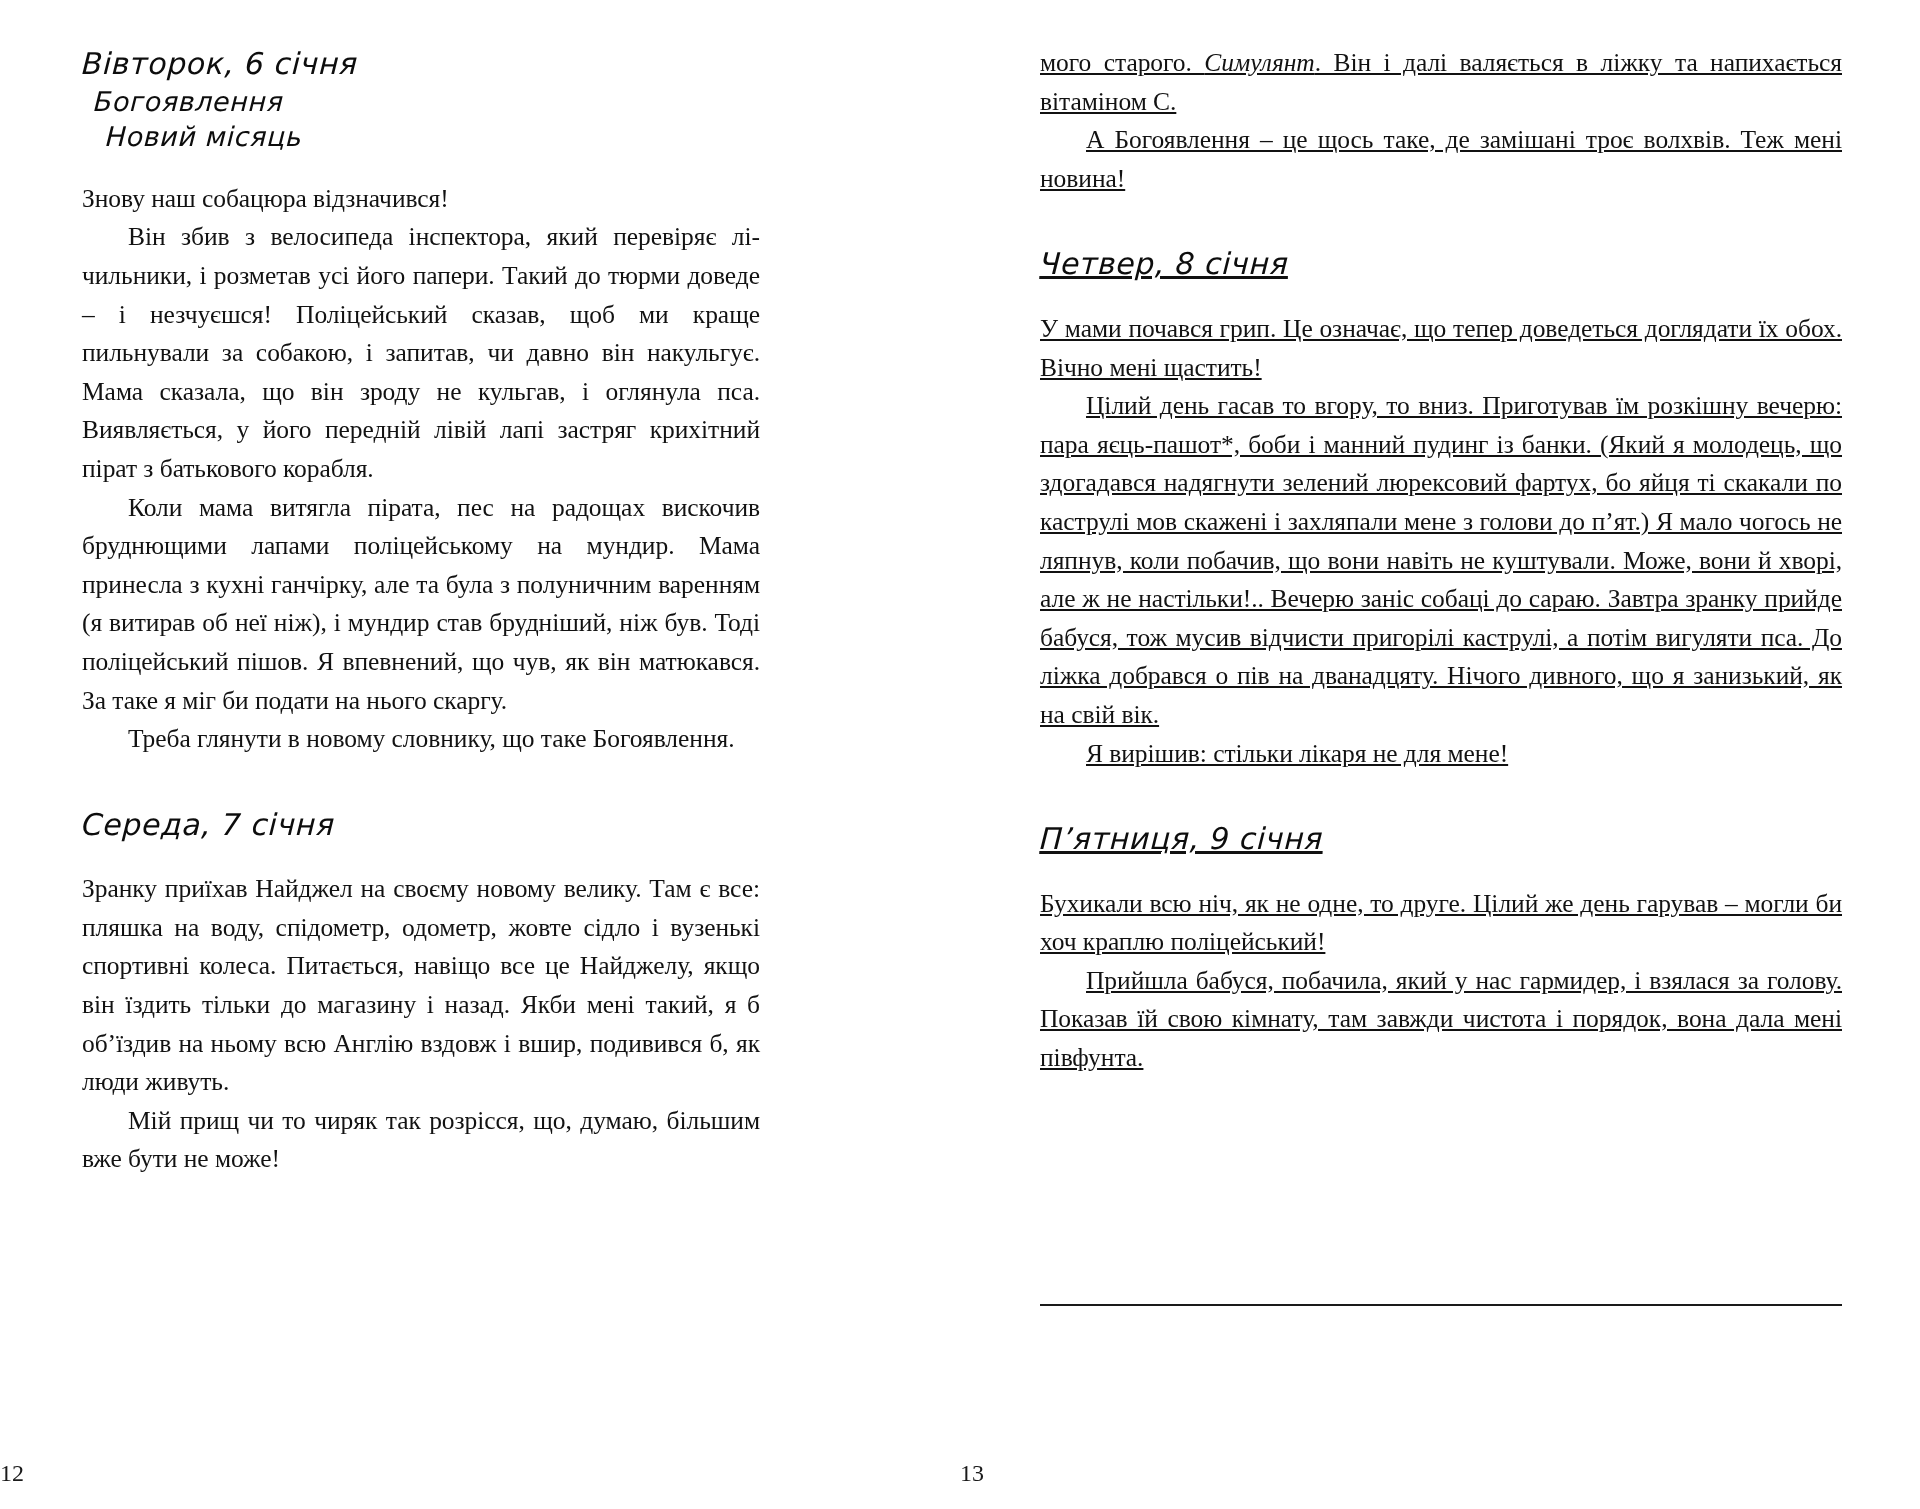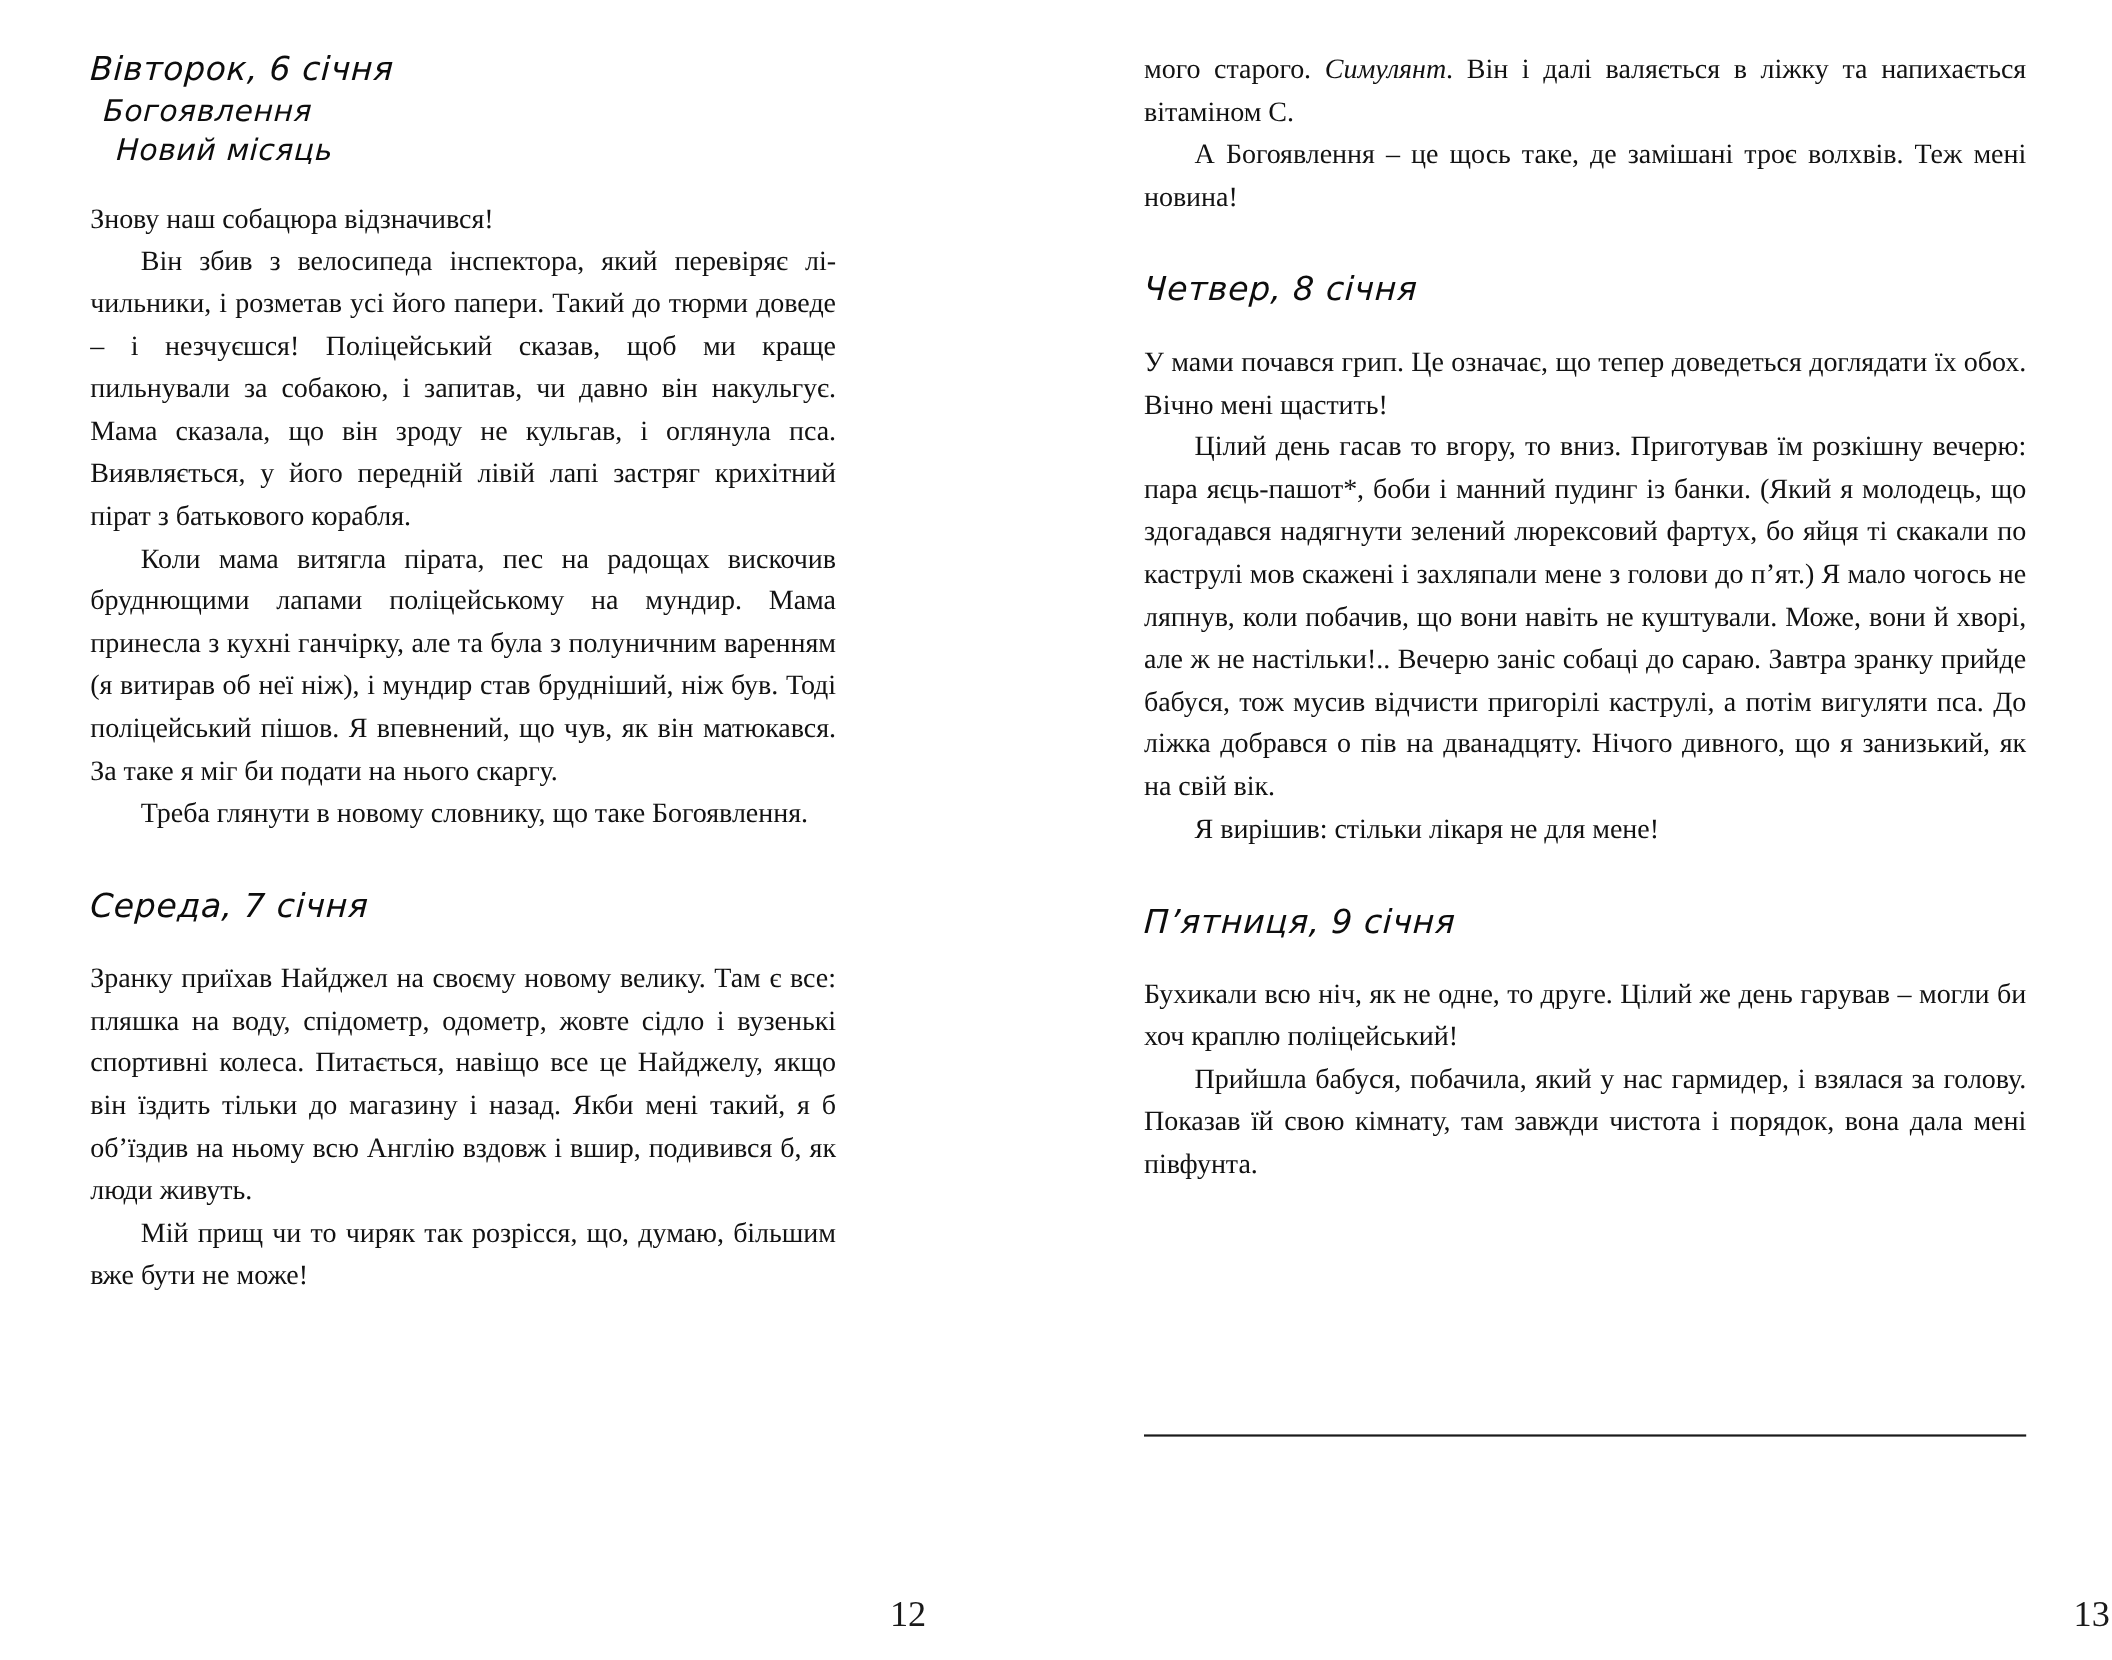--- a/index.html
+++ b/index.html
@@ -29,7 +29,7 @@
     box-sizing: border-box;
   }
   .page-left   { padding: 44px 200px 0 82px; }
-  .page-right  { padding: 44px 78px 0 80px; }
+  .page-right  { padding: 44px 78px 0 80px; text-decoration: underline; }
 
   .col {
     position: relative;

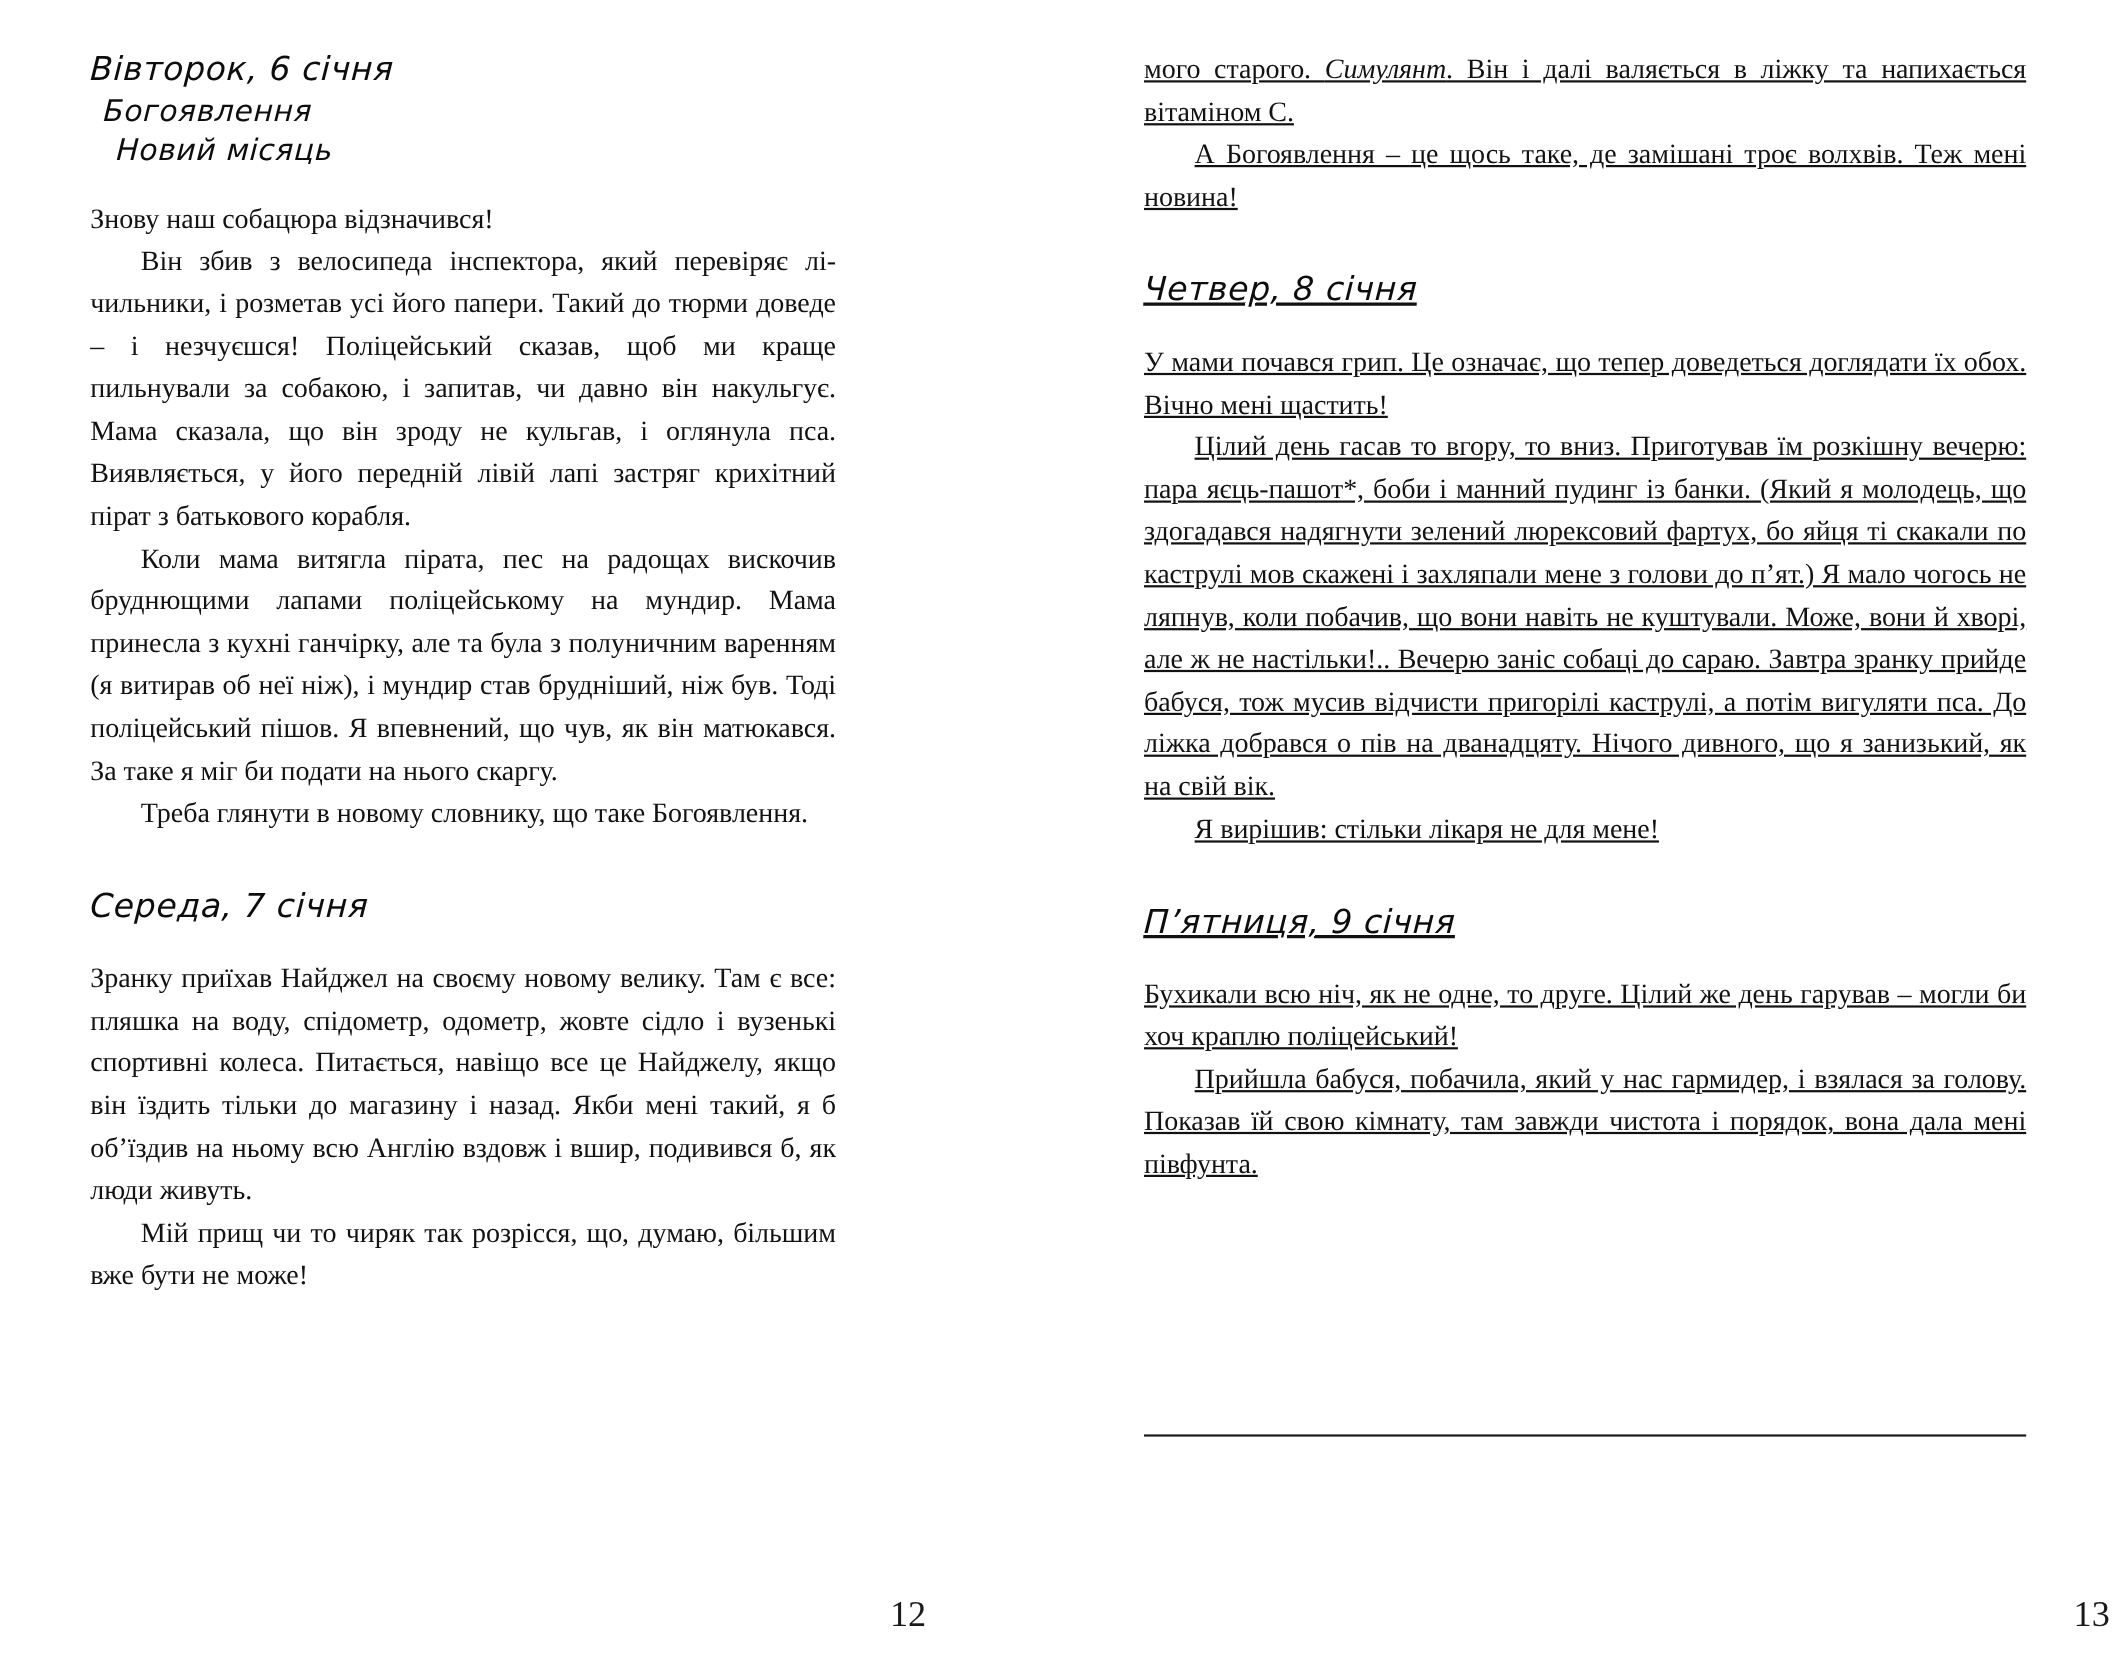--- a/index.html
+++ b/index.html
@@ -109,8 +109,8 @@
     bottom: 22px;
     left: 0;
     right: 0;
-    text-align: right;
-    font-size: 33px;
+    text-align: left;
+    font-size: 24px;
     color: #1a1a1a;
   }
   .page-left .folio  { padding-right: 118px; }

